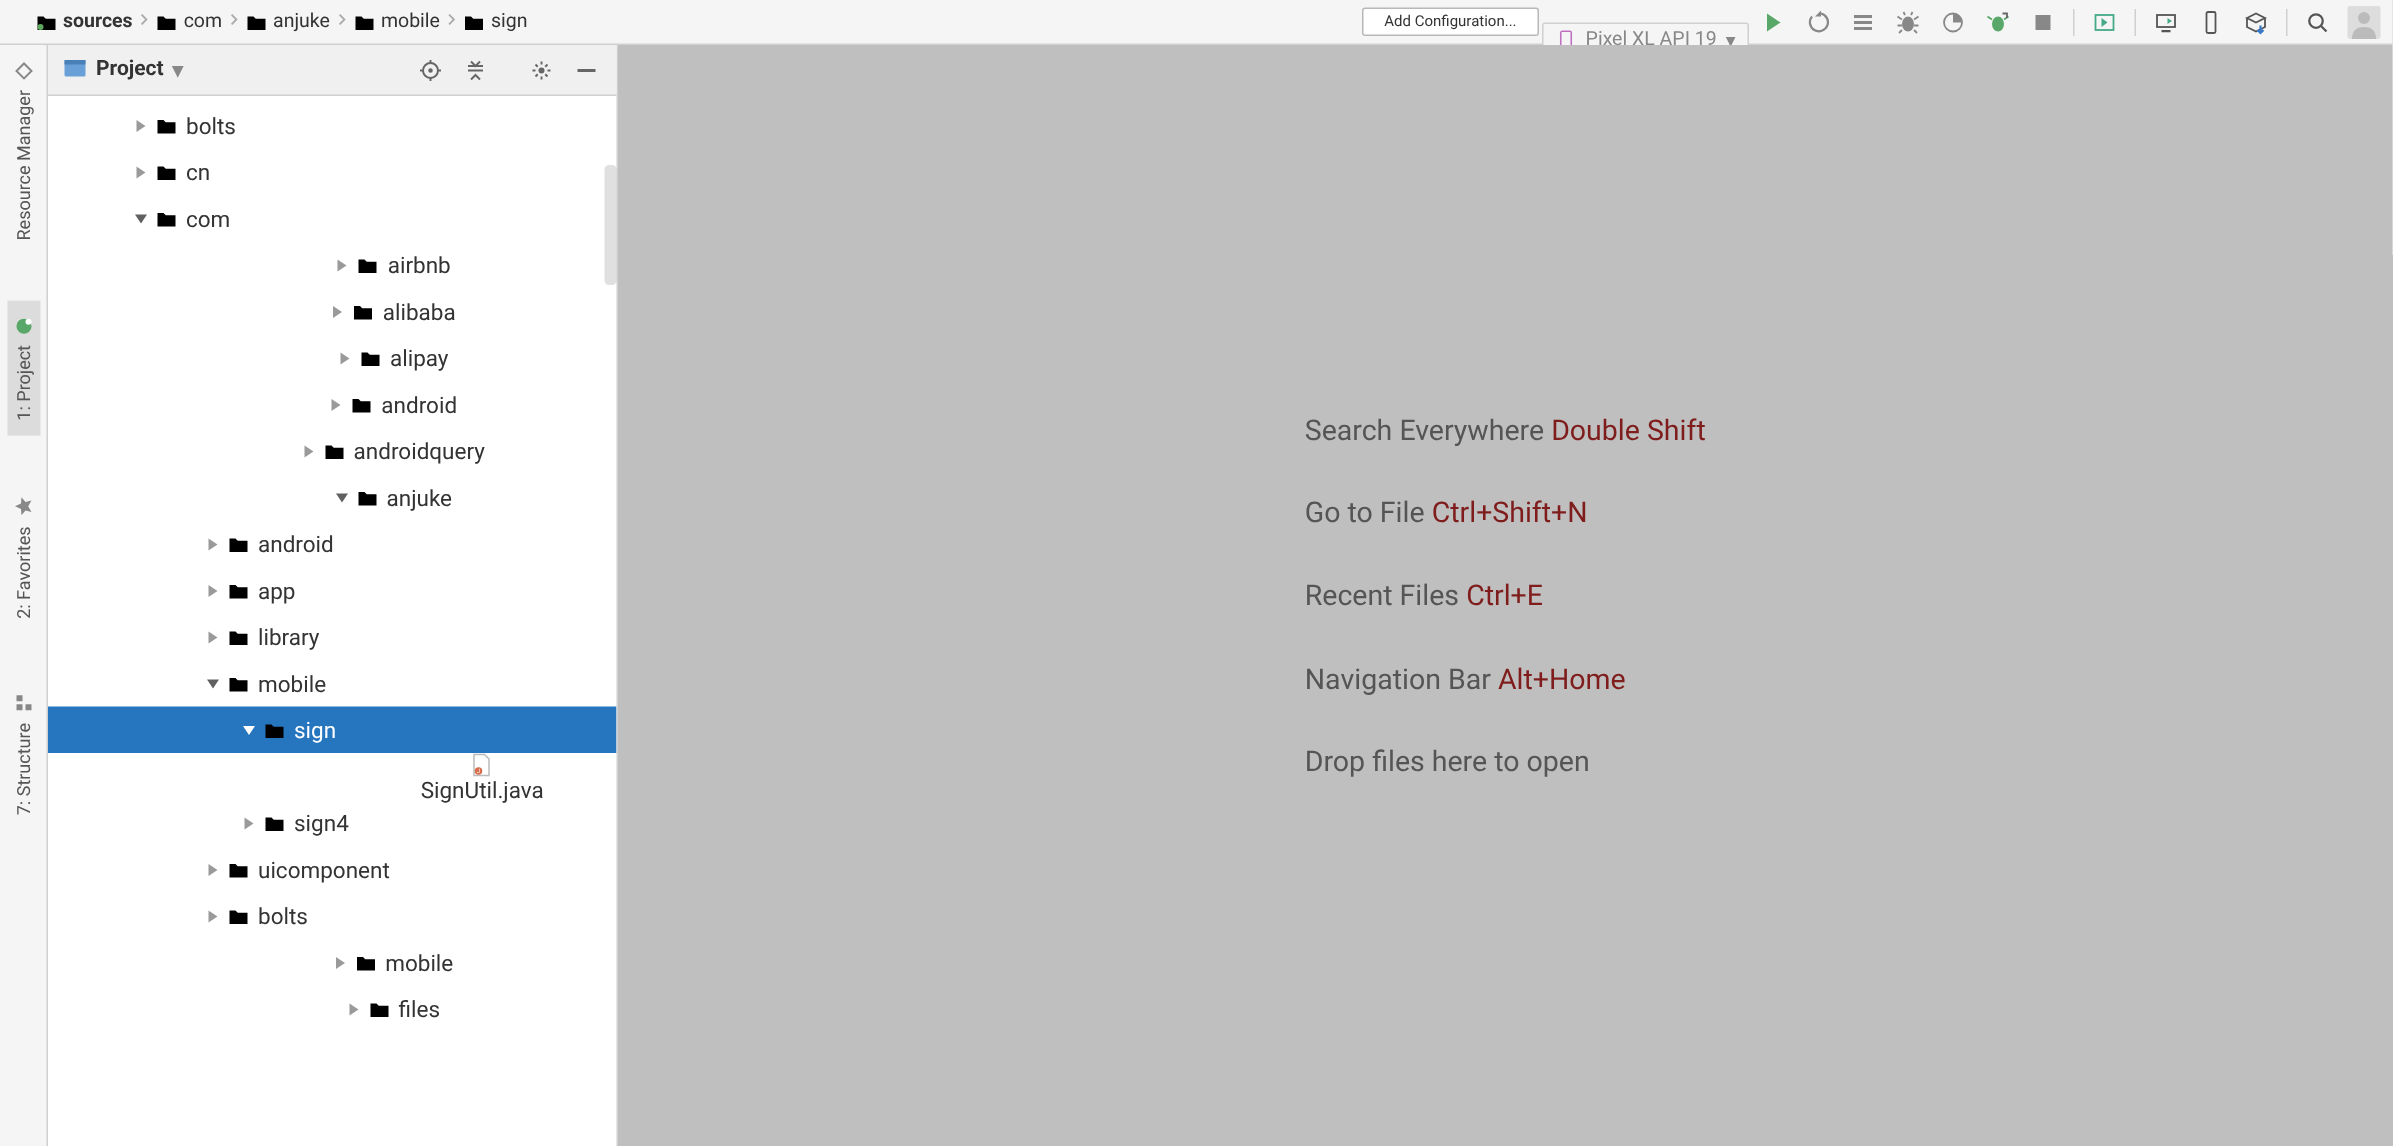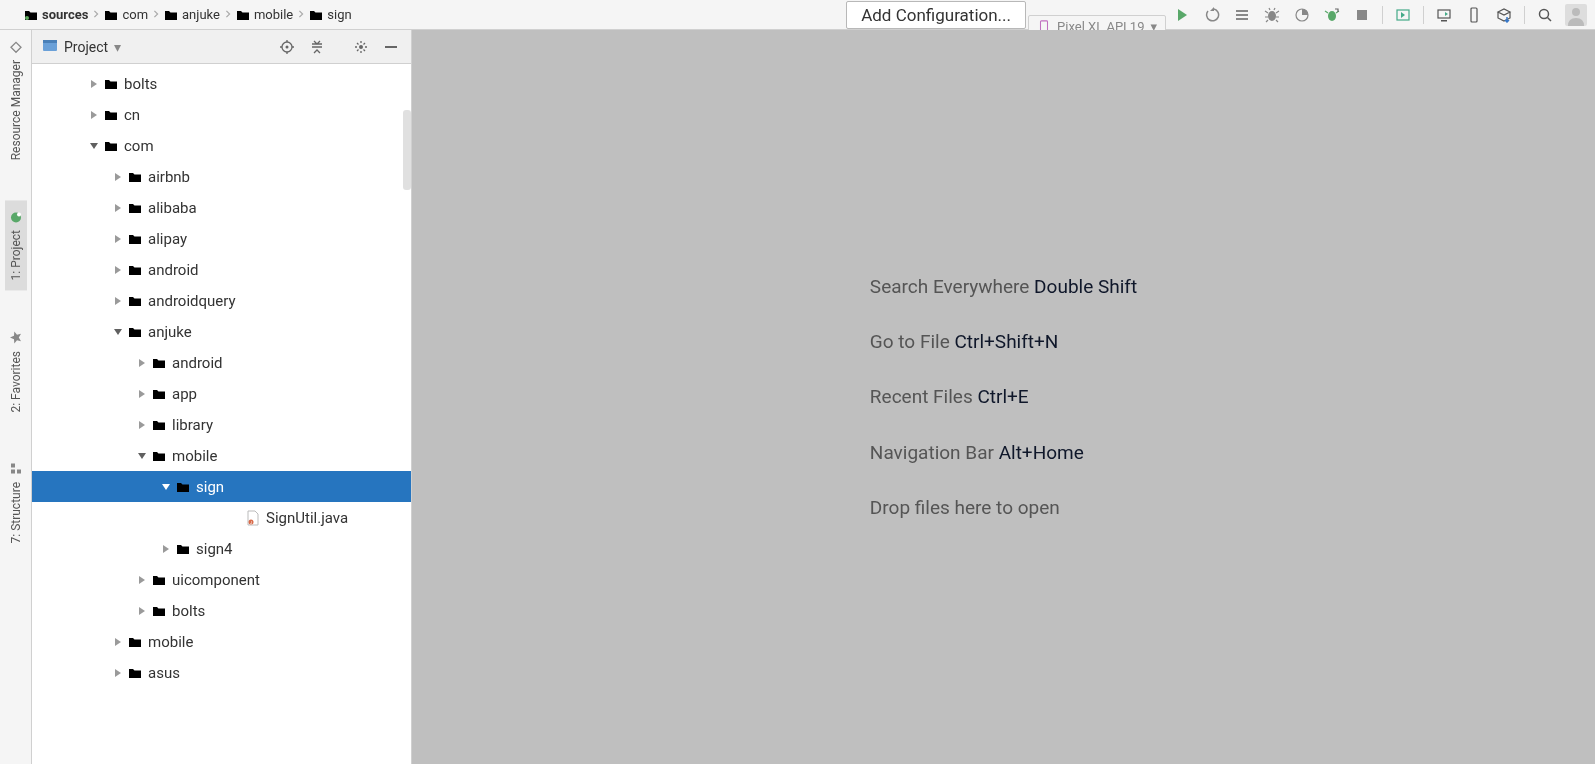--- a/index.html
+++ b/index.html
@@ -15,7 +15,7 @@
 .src-folder .dot { fill: #5ea85e; }
 
 .toolbar-right { margin-left: auto; display: flex; align-items: center; gap: 2px; padding-right: 8px; height: 100%; }
-.config-btn { border: 1px solid #b8b8b8; background: #fff; padding: 3px 14px; font-size: 17px; color: #333; cursor: pointer; border-radius: 2px; }
+.config-btn { border: 1px solid #b8b8b8; background: #fff; padding: 3px 14px; font-size: 10px; color: #333; cursor: pointer; border-radius: 2px; }
 .device-dd { border: 1px solid #d0d0d0; background: #f5f5f5; padding: 3px 8px; font-size: 13px; color: #888; display: flex; align-items: center; gap: 6px; border-radius: 2px; margin-top: 24px; }
 .device-icon { width: 14px; height: 14px; display: inline-block; }
 .tb-icon { width: 28px; height: 28px; display: flex; align-items: center; justify-content: center; cursor: pointer; color: #888; }

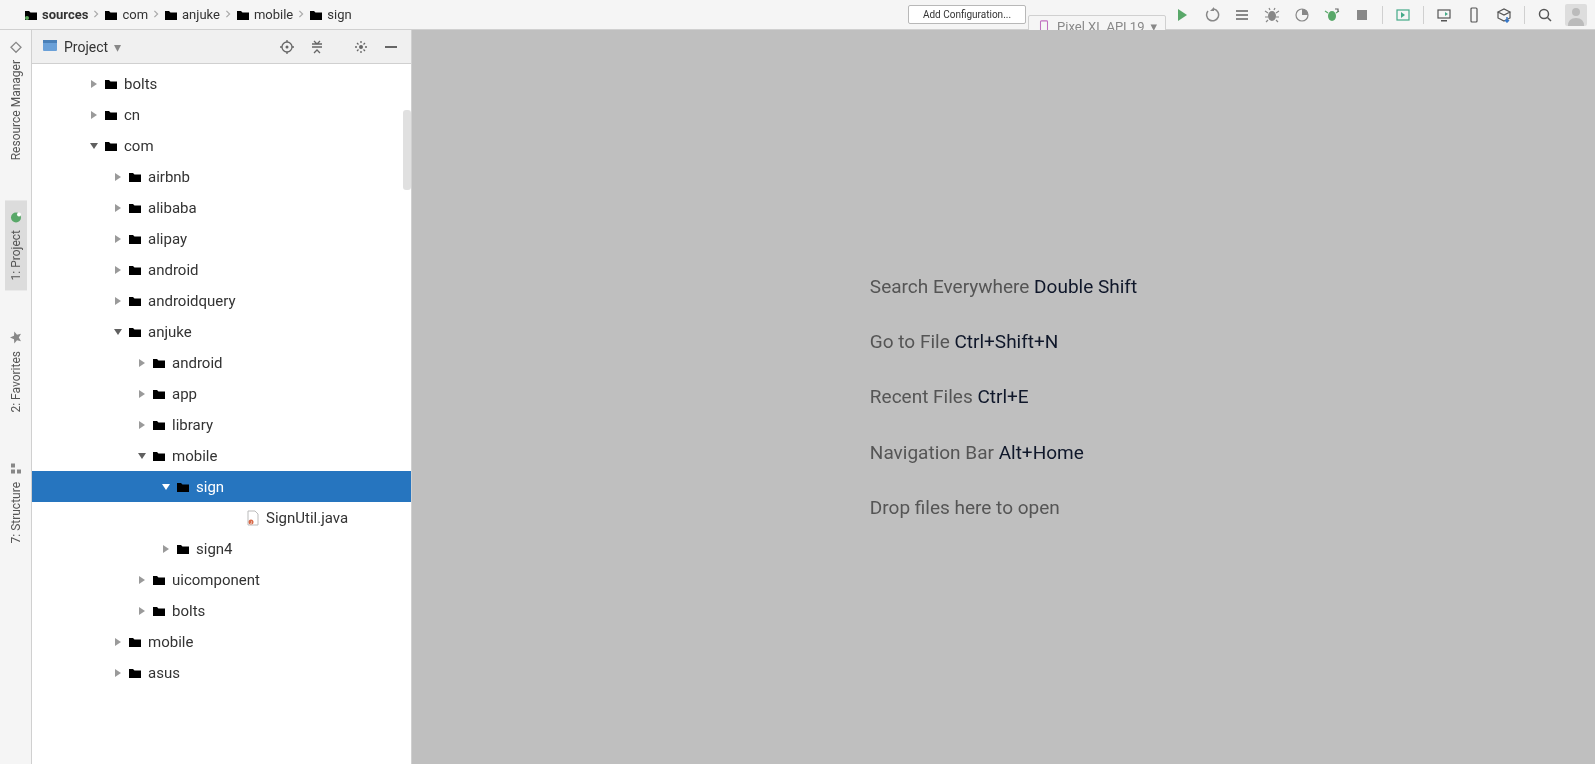--- a/index.html
+++ b/index.html
@@ -35,7 +35,7 @@
 
 .sidebar { width: 380px; background: #fff; border-right: 1px solid #d0d0d0; display: flex; flex-direction: column; }
 .sidebar-header { height: 34px; background: #f0f0f0; border-bottom: 1px solid #d0d0d0; display: flex; align-items: center; padding: 0 10px; }
-.sidebar-title { display: flex; align-items: center; gap: 6px; font-size: 14px; font-weight: 400; color: #333; cursor: pointer; }
+.sidebar-title { display: flex; align-items: flex-start; gap: 6px; font-size: 14px; font-weight: 700; color: #333; cursor: pointer; }
 .sidebar-actions { margin-left: auto; display: flex; align-items: center; gap: 10px; }
 .sidebar-actions .act { width: 20px; height: 20px; display: flex; align-items: center; justify-content: center; cursor: pointer; color: #666; }
 .sidebar-actions .act svg { width: 16px; height: 16px; }

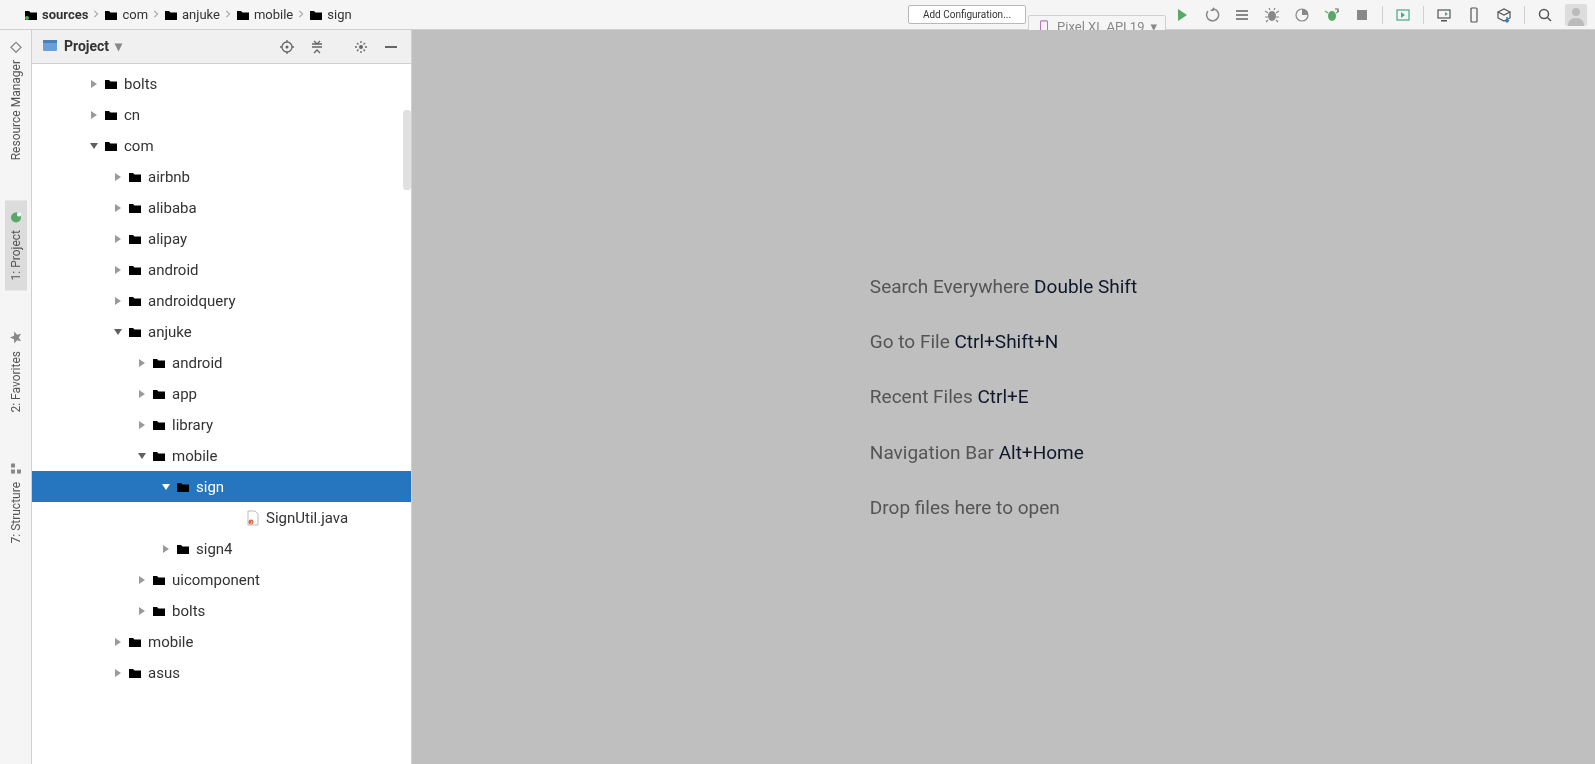--- a/index.html
+++ b/index.html
@@ -49,7 +49,7 @@
 .arrow.expanded svg { fill: #606060; }
 .tree-row.selected .arrow svg { fill: #fff; }
 .indent-1 { padding-left: 56px; }
-.indent-2 { padding-left: 80px; }
+.indent-2 { padding-left: 80px; justify-content: center; }
 .indent-3 { padding-left: 104px; }
 .indent-4 { padding-left: 128px; }
 .indent-6 { padding-left: 194px; }

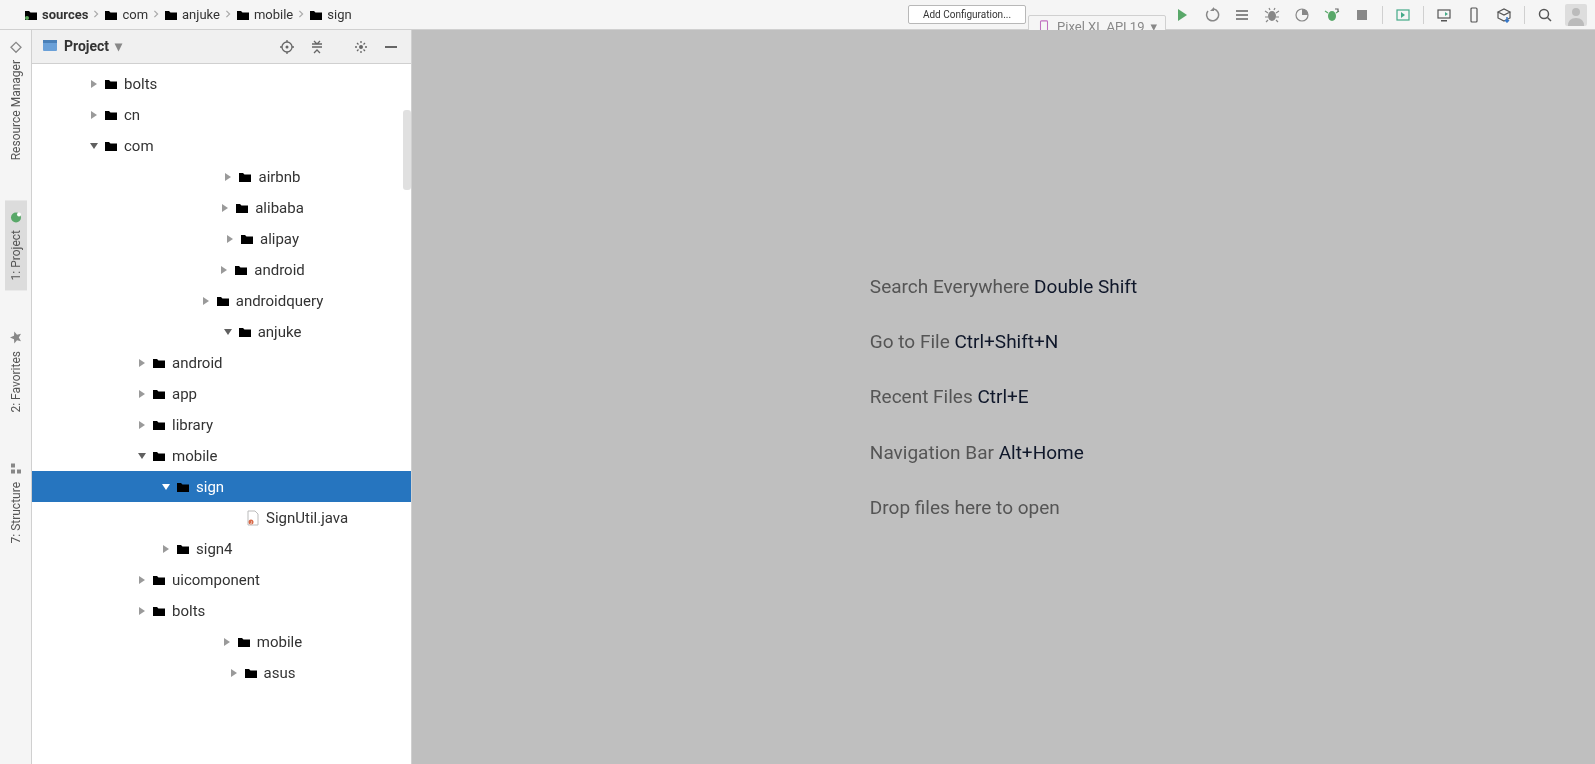--- a/index.html
+++ b/index.html
@@ -59,7 +59,7 @@
 .editor-area { flex: 1; background: #bfbfbf; display: flex; align-items: center; justify-content: center; position: relative; }
 .tips { color: #555; font-size: 19px; line-height: 2.9; }
 .tip-row { white-space: nowrap; }
-.shortcut { color: #0f172a; }
+.shortcut { color: #7f1d1d; }
 .tree-scroll { position: absolute; right: 0; top: 80px; width: 8px; height: 80px; background: rgba(0,0,0,0.12); border-radius: 3px; }
 .sidebar { position: relative; }
 </style>

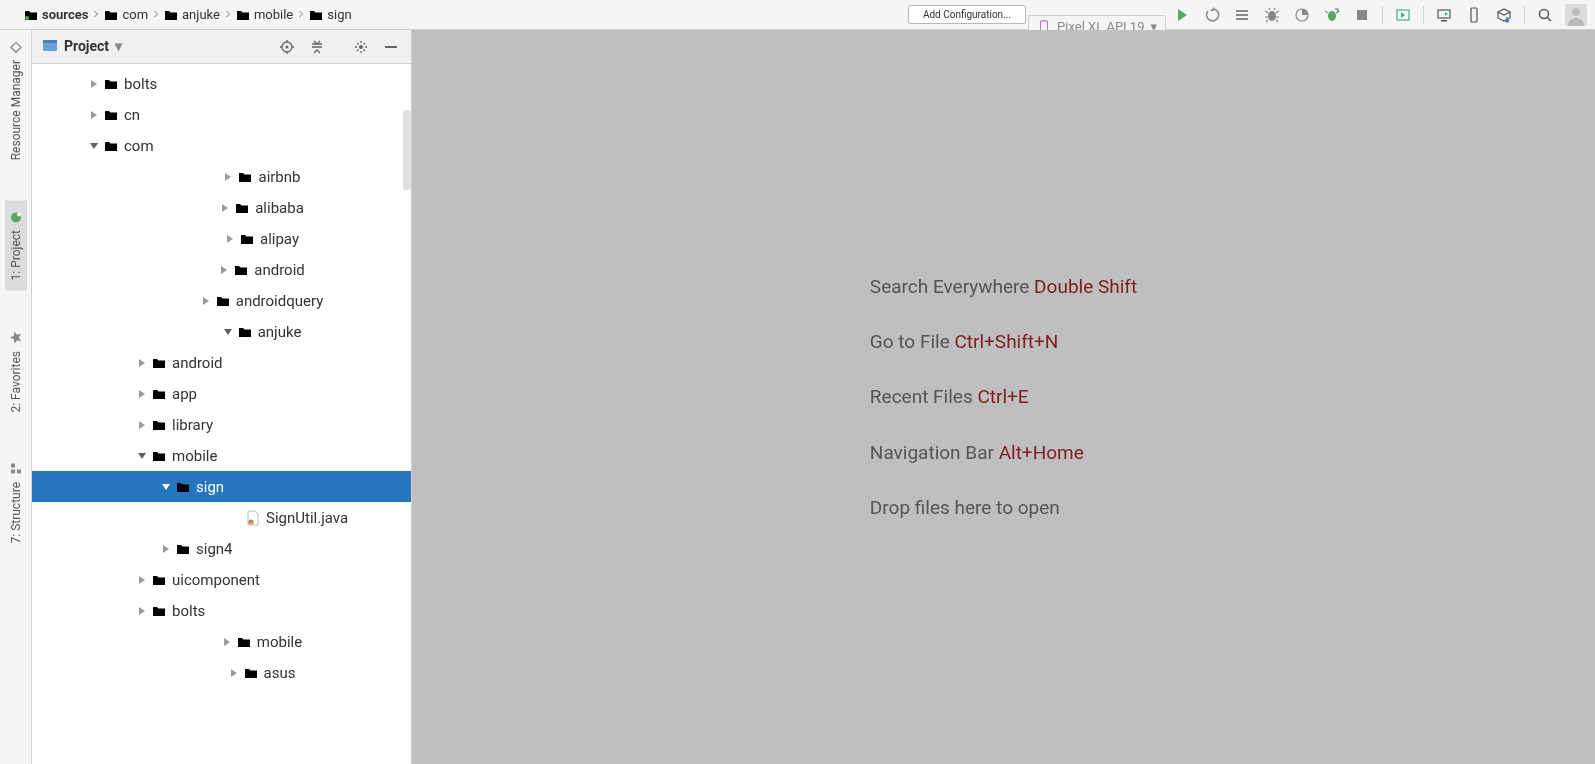--- a/index.html
+++ b/index.html
@@ -52,7 +52,7 @@
 .indent-2 { padding-left: 80px; justify-content: center; }
 .indent-3 { padding-left: 104px; }
 .indent-4 { padding-left: 128px; }
-.indent-6 { padding-left: 194px; }
+.indent-6 { padding-left: 194px; flex-direction: column; }
 .row-label { margin-left: 6px; }
 .file-icon { width: 14px; height: 16px; display: inline-block; margin-left: 4px; }
 

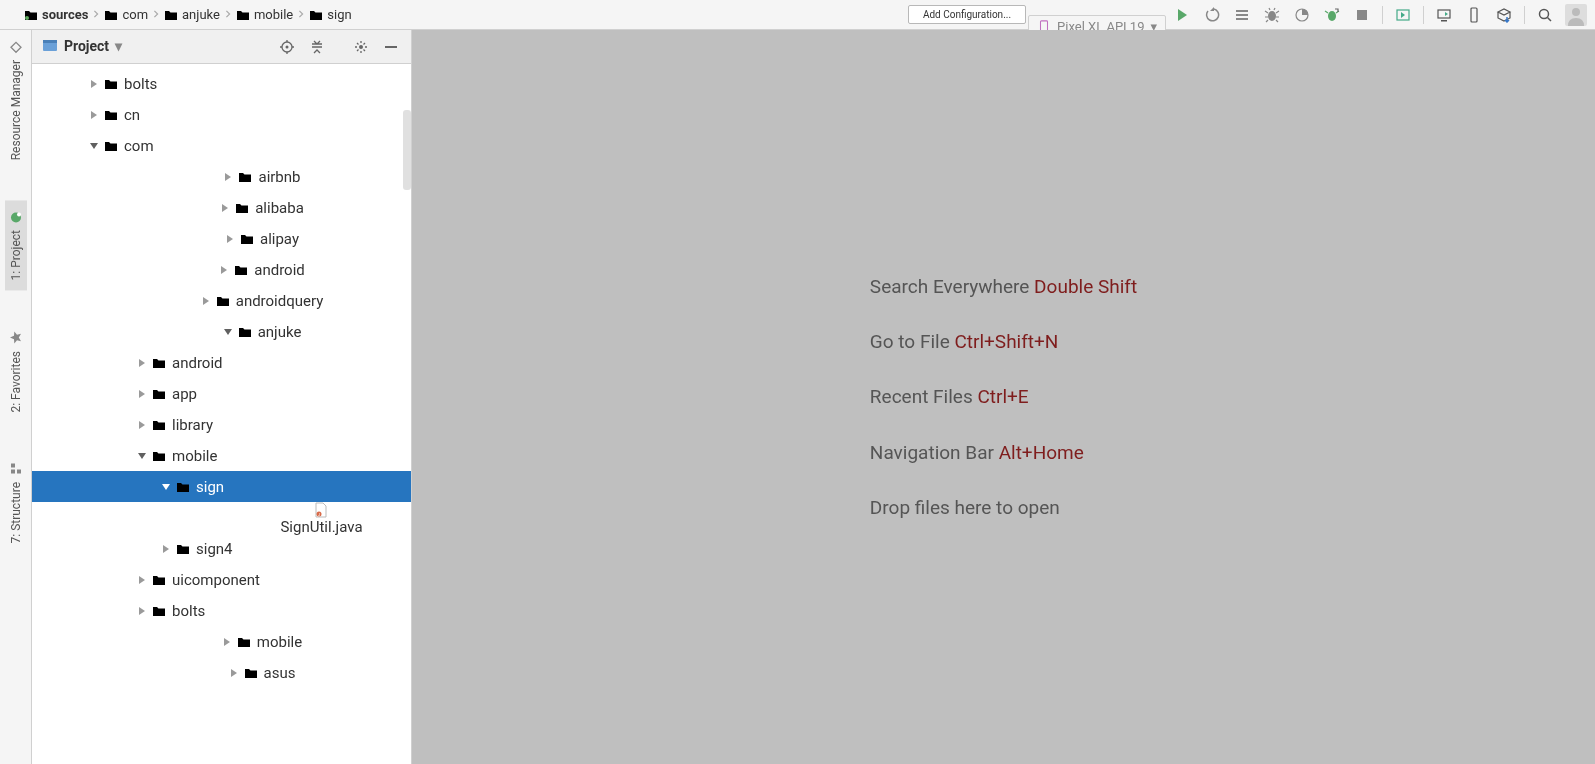--- a/index.html
+++ b/index.html
@@ -559,7 +559,7 @@
               <use href="#folder-shape"></use>
             </svg>
           </span>
-          <span class="row-label">asus</span>
+          <span class="row-label">files</span>
         </div>
       </div>
     <div class="tree-scroll"></div>

